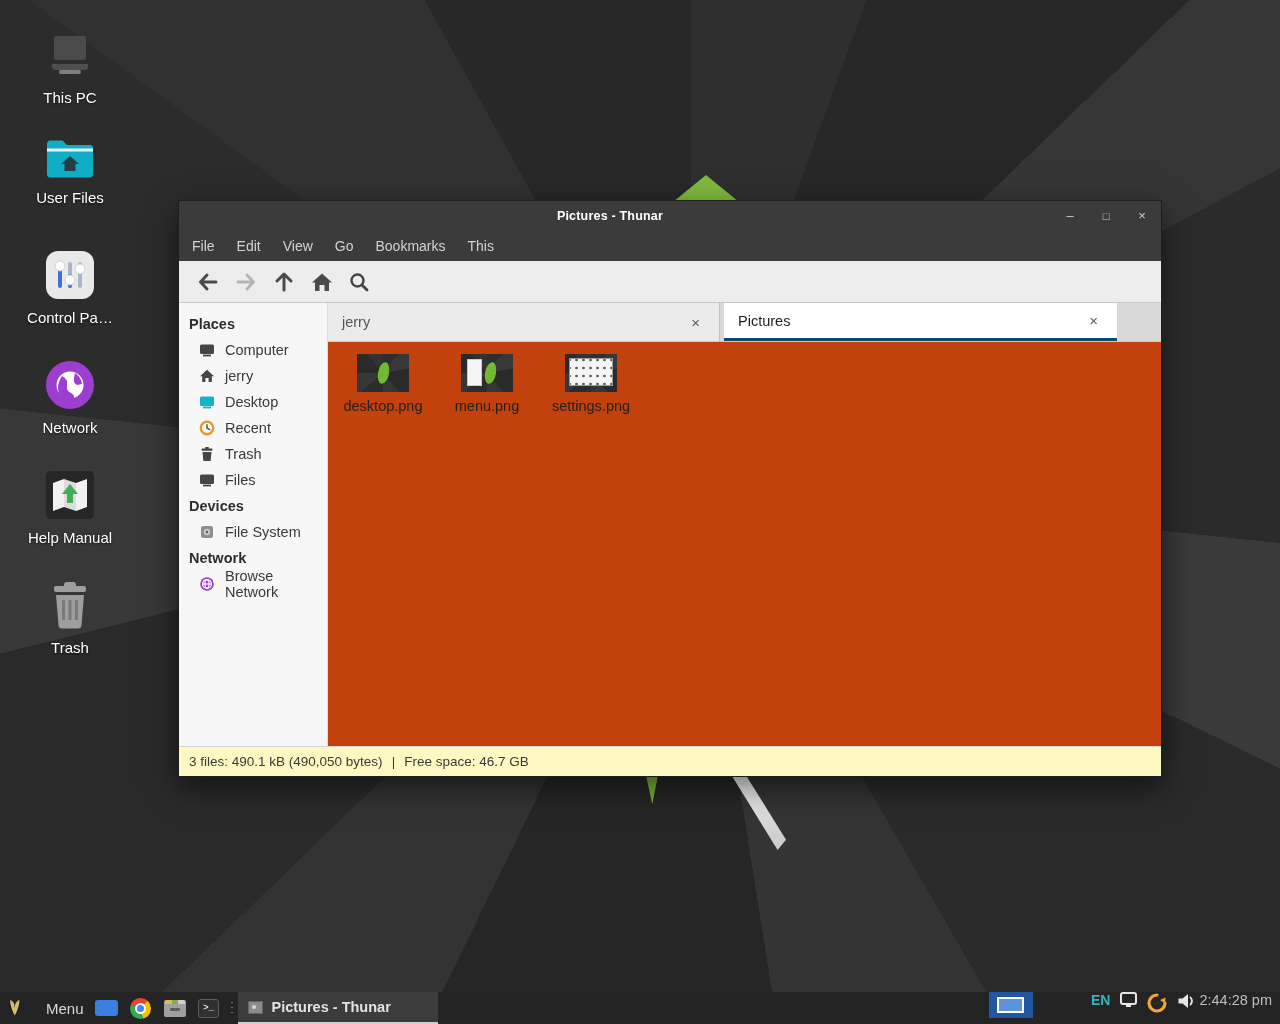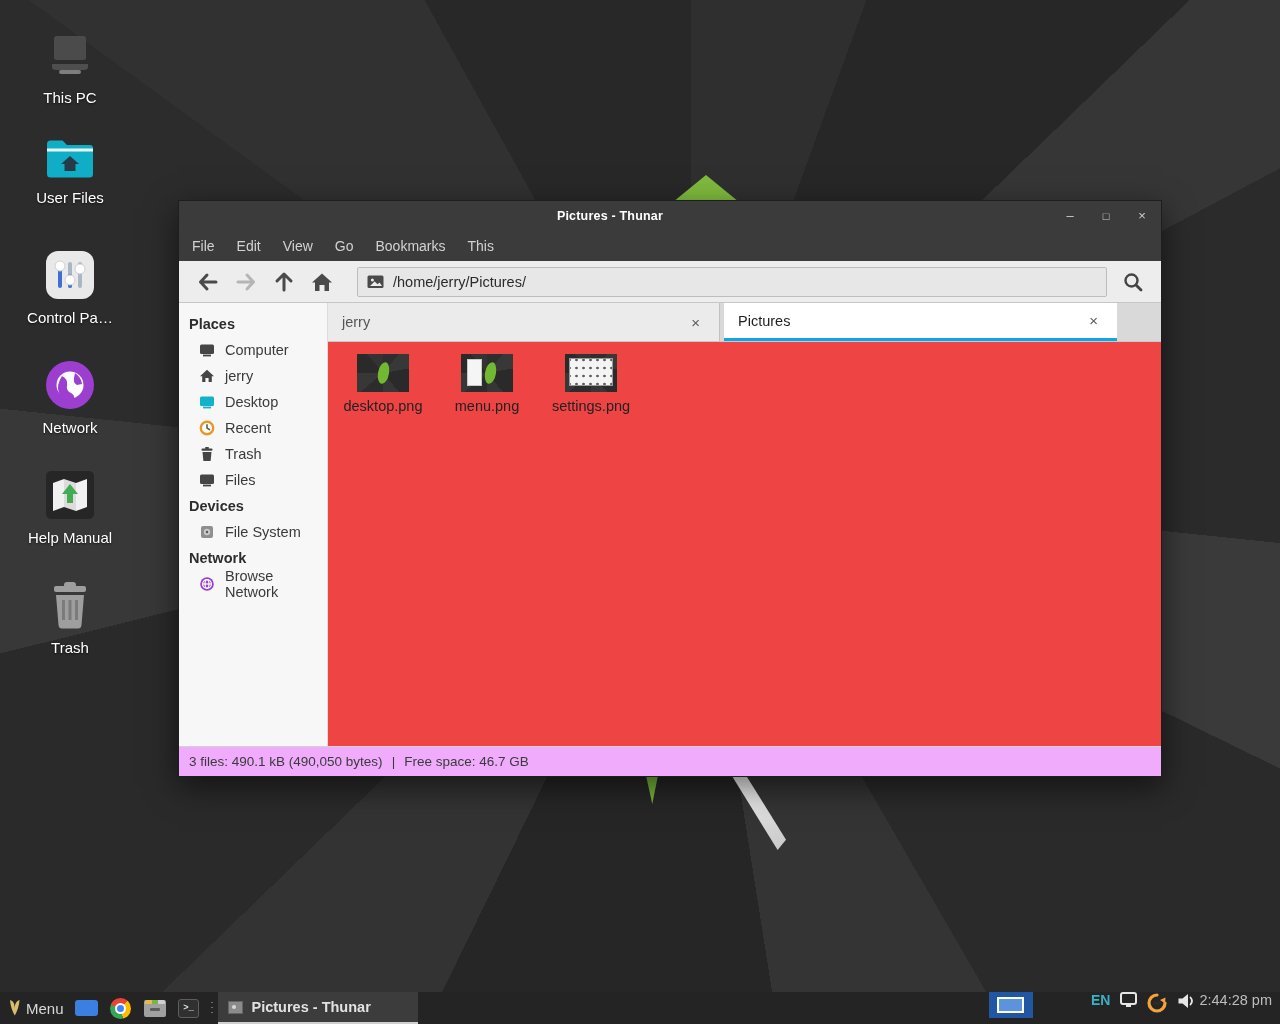--- a/index.html
+++ b/index.html
@@ -239,14 +239,6 @@
         <path d="M11 1.5 L21 10.5 H18 V19 H13.5 V13 H8.5 V19 H4 V10.5 H1 Z" fill="#4a4a4a"></path>
       </svg>
     </div>
-    <div class="pathbar">
-      <svg width="17" height="15" viewBox="0 0 17 15">
-        <rect x="0.5" y="1.5" width="16" height="12.5" rx="1.5" fill="#4a4a4a"></rect>
-        <circle cx="5.4" cy="6" r="1.5" fill="#eeeeee"></circle>
-        <path d="M3 12 L7.6 7.6 L10.6 10.2 L12.6 8.6 L15 12 Z" fill="#eeeeee"></path>
-      </svg>
-      <span class="pathtext">/home/jerry/Pictures/</span>
-    </div>
     <div class="searchbtn">
       <svg width="22" height="22" viewBox="0 0 22 22">
         <circle cx="9.5" cy="9.5" r="6" stroke="#444444" stroke-width="2.4" fill="none"></circle>

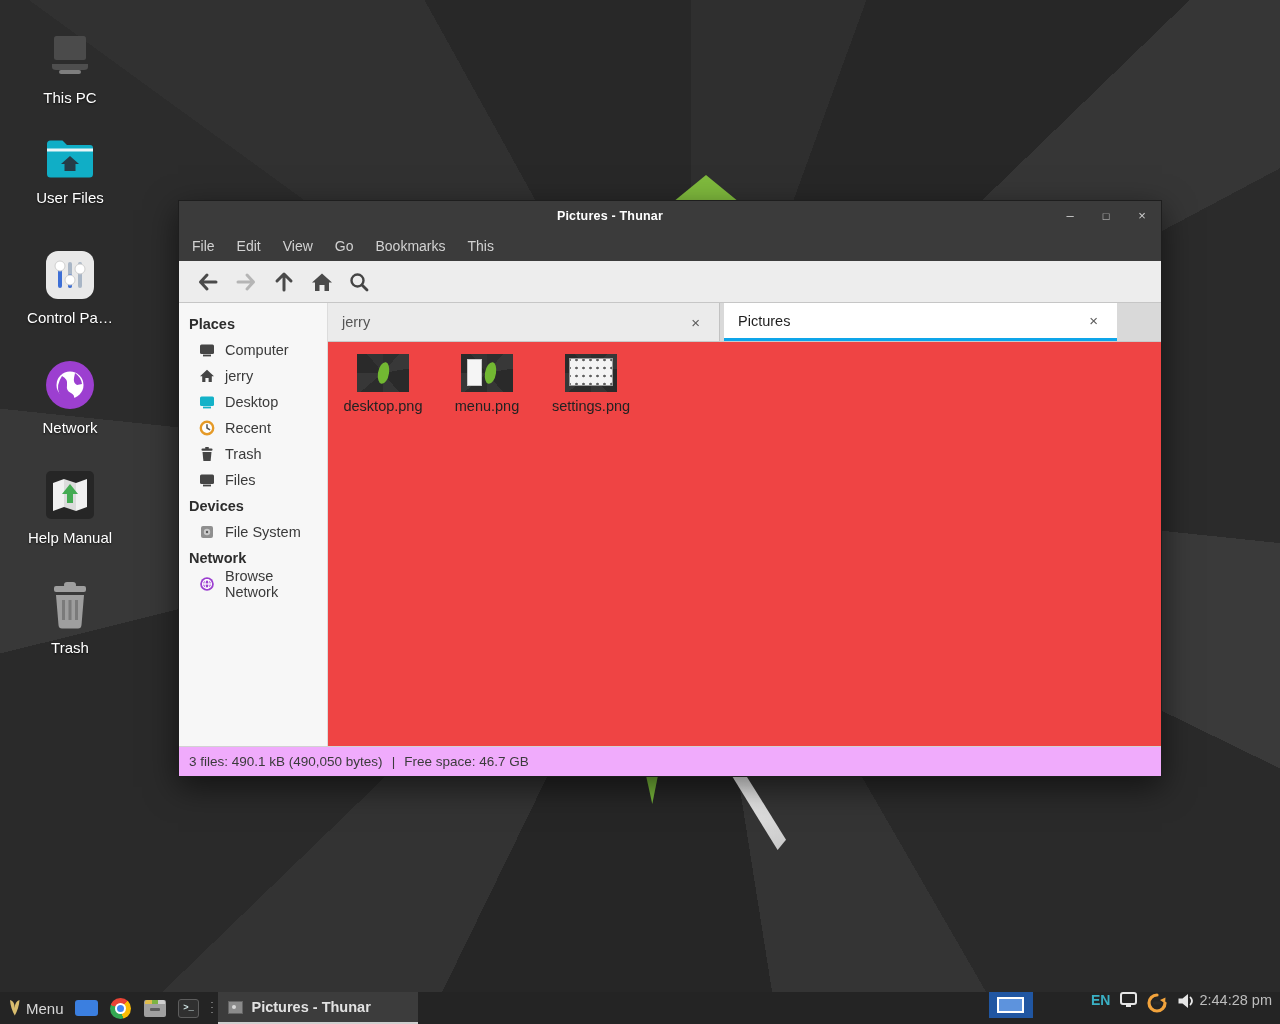--- a/index.html
+++ b/index.html
@@ -59,7 +59,7 @@
   .tab .tlabel { color:#555; }
   .tab .tclose { margin-left:auto; color:#5c5c5c; font-size:15px; padding:2px 5px; }
   .tab.inactive { width:392px; background:#ebebeb; border-right:1px solid #c2c2c2; }
-  .tab.active { width:393px; background:#ffffff; border-bottom:3px solid #0ea5e9; margin-right:0; }
+  .tab.active { width:393px; background:#ffffff; border-bottom:3px solid #0c4a6e; margin-right:0; }
   .tab.active .tlabel { color:#1f1f1f; }
   .tab.inactive { margin-right:4px; }
 

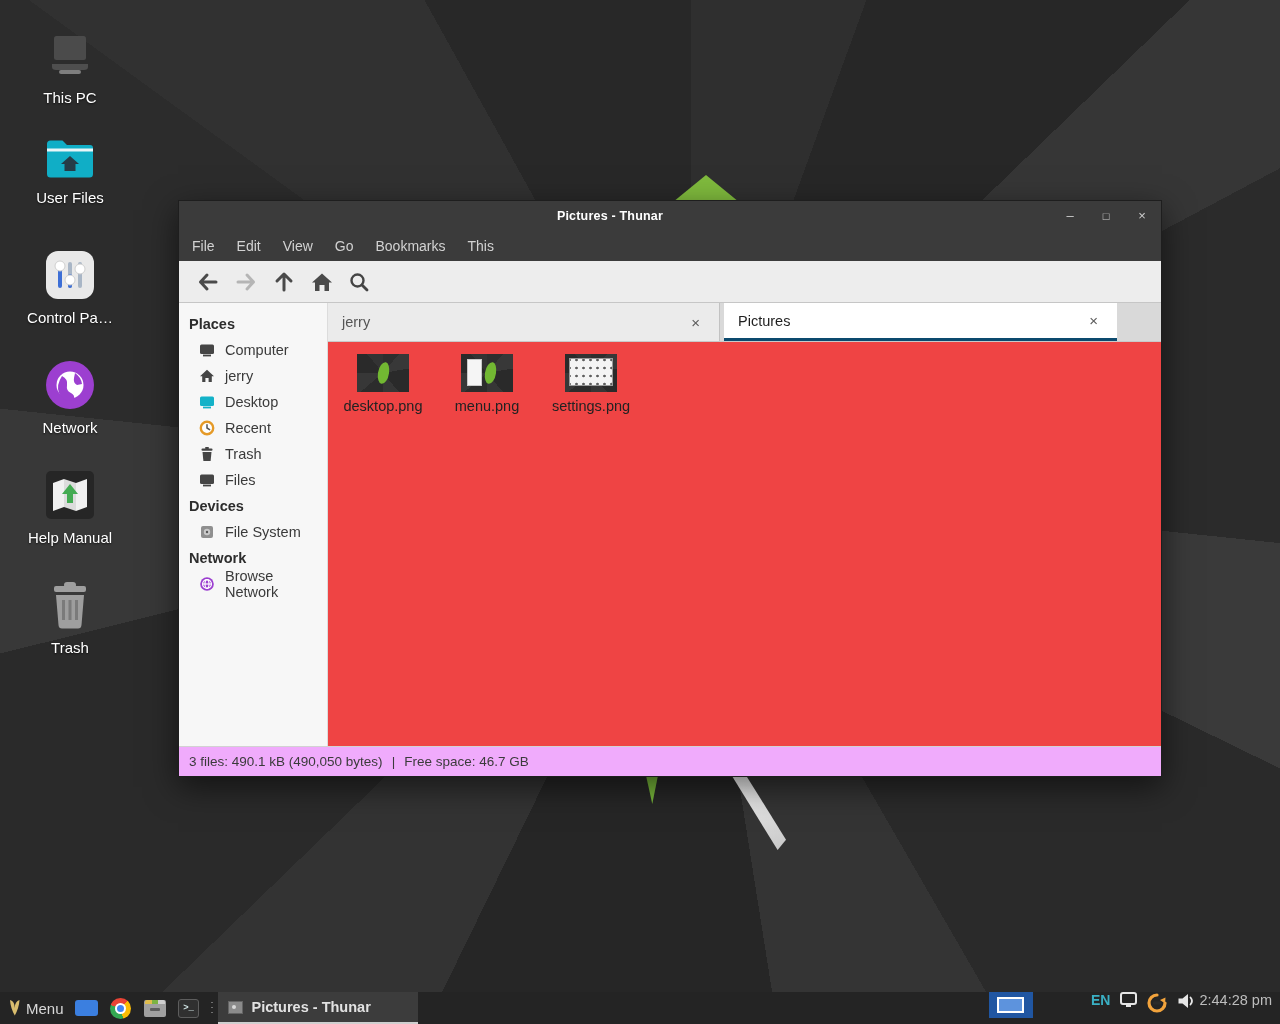--- a/index.html
+++ b/index.html
@@ -63,7 +63,7 @@
   .tab.active .tlabel { color:#1f1f1f; }
   .tab.inactive { margin-right:4px; }
 
-  .filegrid { flex:1; background:#ef4444; display:flex; align-items:flex-start; padding:12px 6px; gap:6px; overflow:hidden; }
+  .filegrid { flex:1; background:#c2410c; display:flex; align-items:flex-start; padding:12px 6px; gap:6px; overflow:hidden; }
   .fitem { width:98px; display:flex; flex-direction:column; align-items:center; gap:6px; }
   .thumb { width:52px; height:38px; position:relative; flex:none;
     background: conic-gradient(from 0deg at 50% 50%, #2e2e2e 0 40deg, #383838 40deg 80deg, #2a2a2a 80deg 140deg,

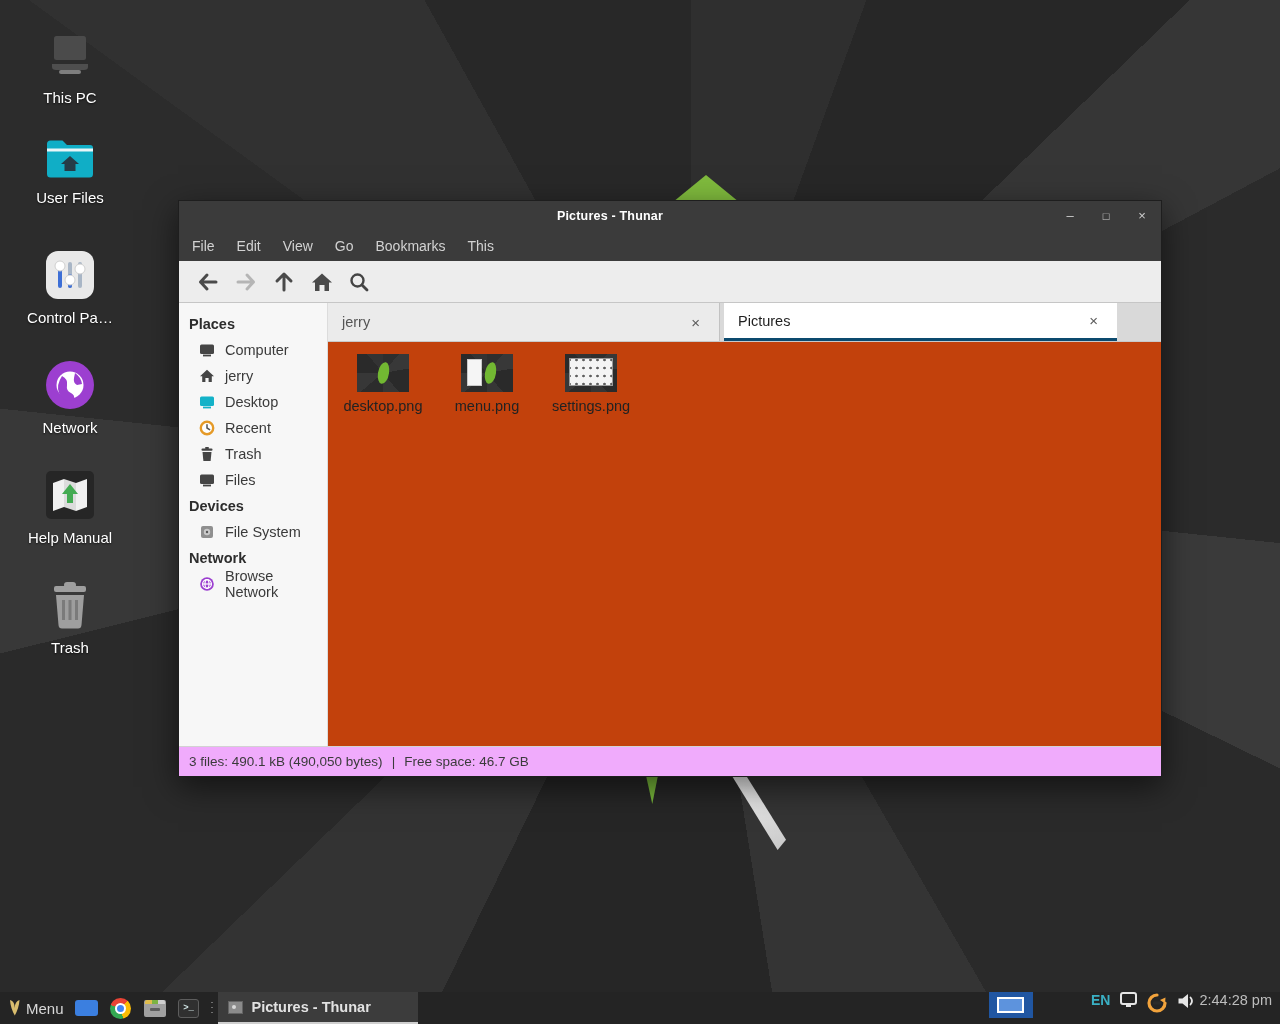--- a/index.html
+++ b/index.html
@@ -76,7 +76,7 @@
     background-image: radial-gradient(#5e5e5e 1px, transparent 1.4px); background-size:7px 8px; background-position:3px 5px; }
   .fname { font-size:14.5px; color:#222; }
 
-  .statusbar { height:30px; flex:none; background:#f0abfc; border-top:1px solid #d2d2d2; display:flex; align-items:center;
+  .statusbar { height:30px; flex:none; background:#fef9c3; border-top:1px solid #d2d2d2; display:flex; align-items:center;
     padding:8px 10px; gap:9px; font-size:13.5px; color:#3b3b3b; }
 
   

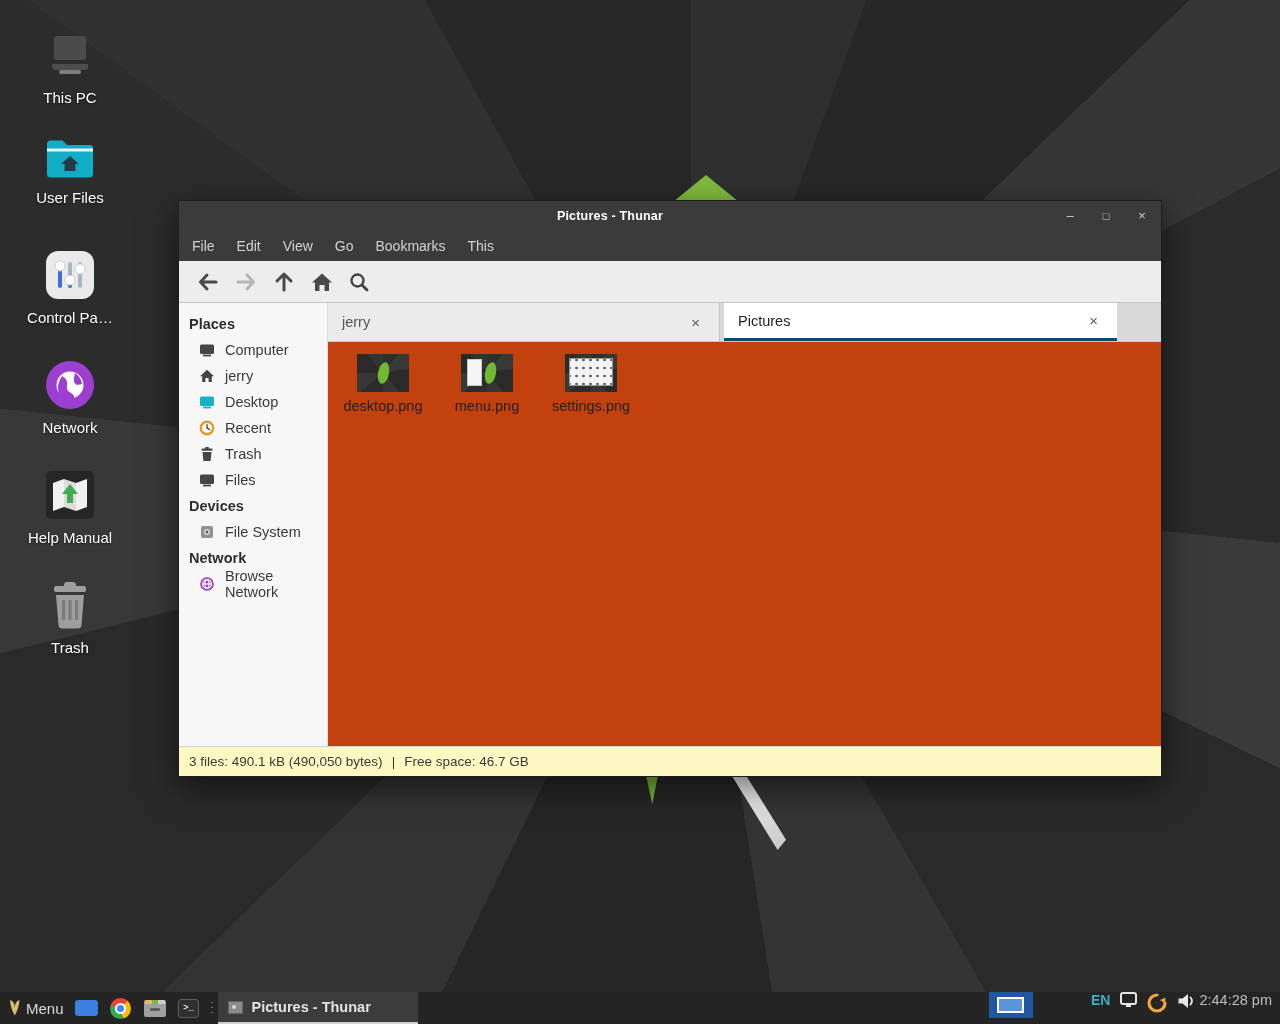--- a/index.html
+++ b/index.html
@@ -82,7 +82,7 @@
   
   .taskbar { position:absolute; left:0; top:992px; width:1280px; height:32px; background:#242424;
     display:flex; align-items:center; }
-  .menu-btn { display:flex; align-items:center; gap:4px; padding:0 6px 0 6px; height:100%; }
+  .menu-btn { display:flex; align-items:center; gap:24px; padding:0 6px 0 6px; height:100%; }
   .menu-btn .mlabel { color:#d8d8d8; font-size:15px; }
   .tb-launcher { width:34px; height:100%; display:flex; align-items:center; justify-content:center; }
   .showdesk { width:23px; height:16px; background:#3b7fe0; border-radius:3px; }

